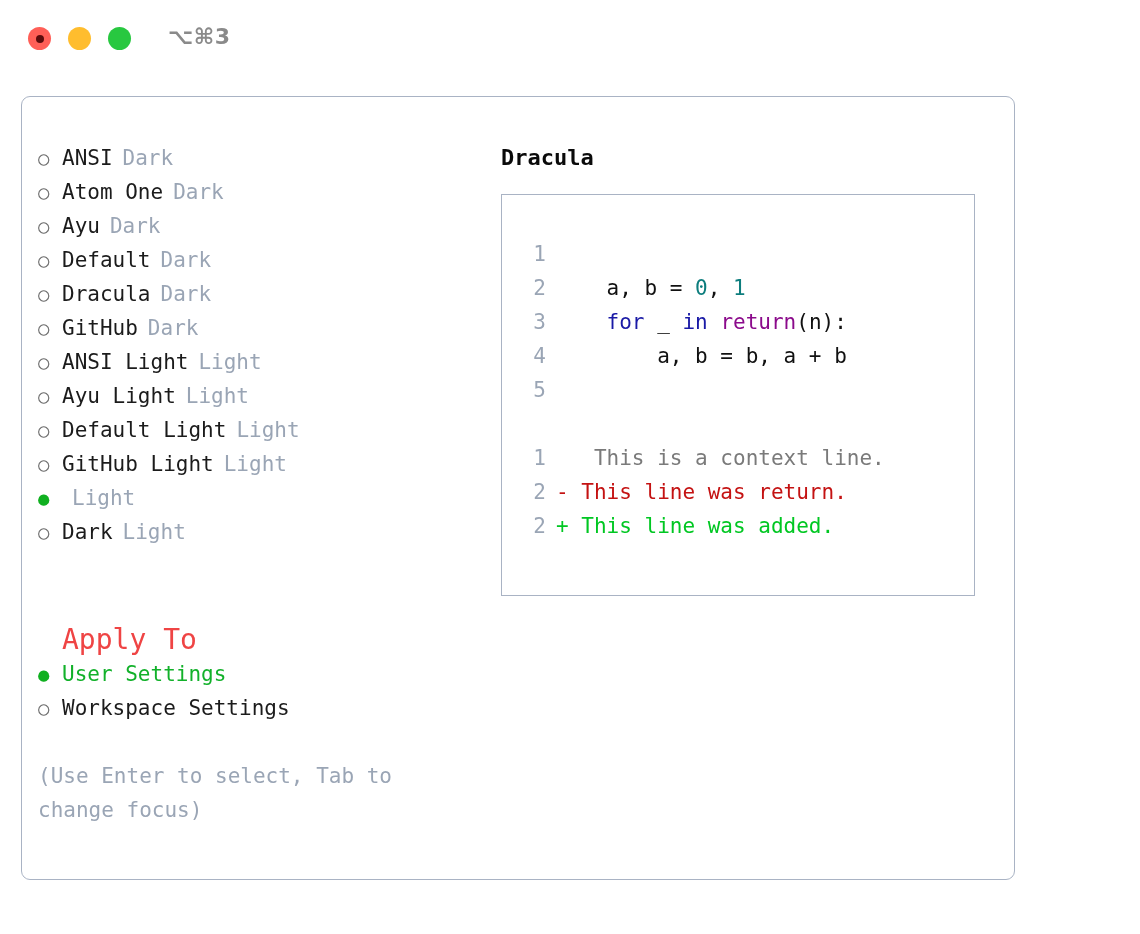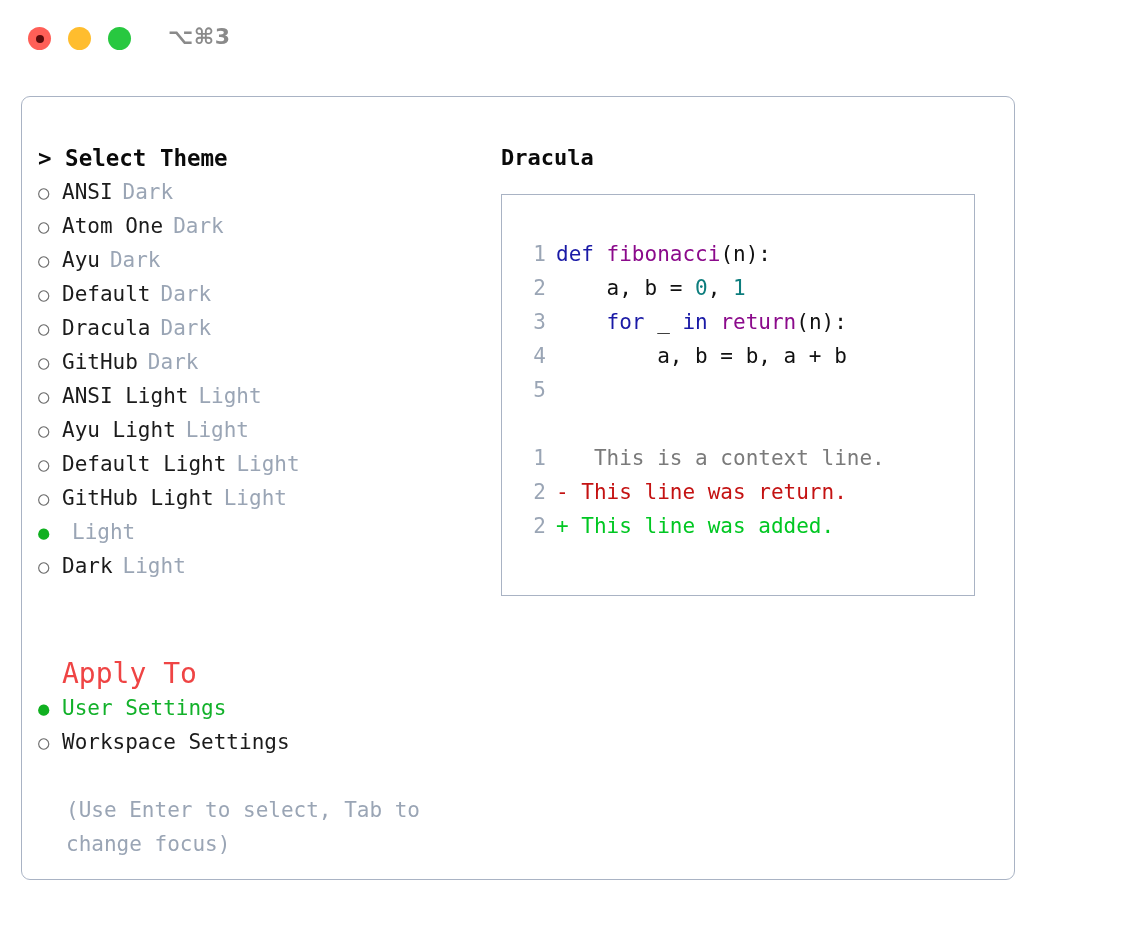--- a/index.html
+++ b/index.html
@@ -210,7 +210,6 @@
 
     <div class="left-col">
 
-      <div class="list-header">&gt; Select Theme</div>
 
       <div id="theme-options">
           <div class="opt-row"><span class="marker">○</span><span class="opt-label">ANSI</span><span class="opt-badge">Dark</span></div>

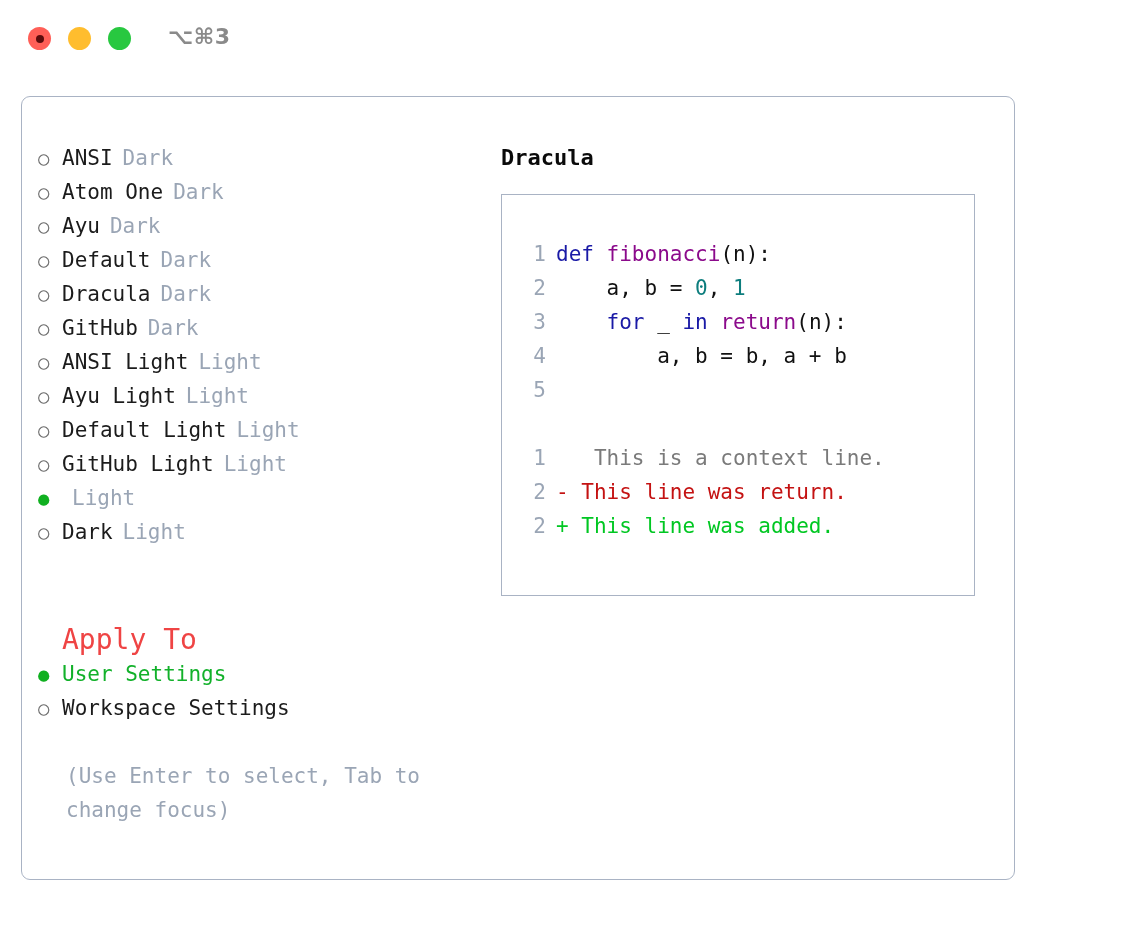--- a/index.html
+++ b/index.html
@@ -245,7 +245,7 @@
       <div class="preview-box">
         <div class="code-area">
           <div id="code-lines">
-              <div class="code-line"><span class="lno">1</span><span class="code-text"><span class="tok-kw">def </span><span class="tok-fn">fibonacci</span><span class="tok-pl">(n):</span></span></div>
+              <div class="code-line"><span class="lno">1</span></div>
               <div class="code-line"><span class="lno">2</span><span class="code-text"><span class="tok-pl">    a, b = </span><span class="tok-num">0</span><span class="tok-pl">, </span><span class="tok-num">1</span></span></div>
               <div class="code-line"><span class="lno">3</span><span class="code-text"><span class="tok-pl">    </span><span class="tok-kw">for</span><span class="tok-pl"> _ </span><span class="tok-kw">in</span><span class="tok-pl"> </span><span class="tok-fn">return</span><span class="tok-pl">(n):</span></span></div>
               <div class="code-line"><span class="lno">4</span><span class="code-text"><span class="tok-pl">        a, b = b, a + b</span></span></div>

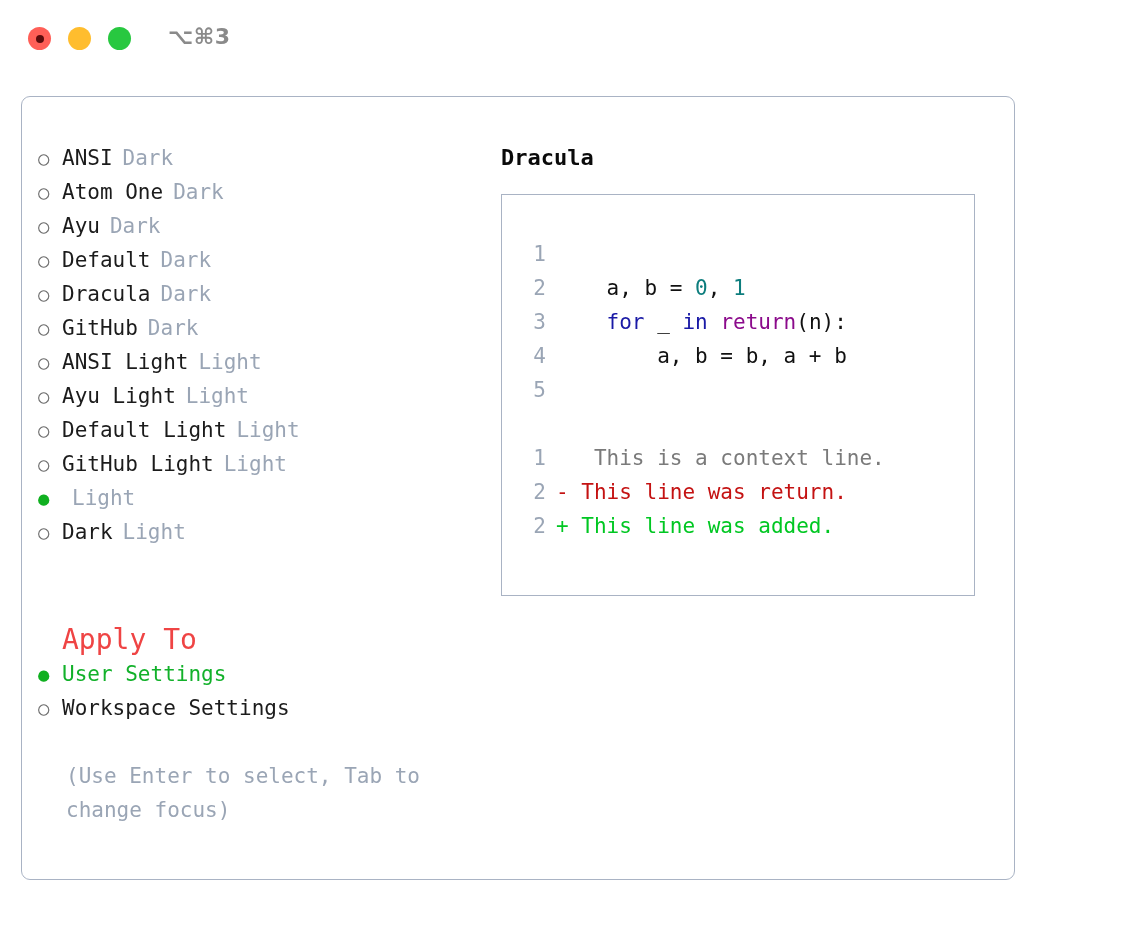--- a/index.html
+++ b/index.html
@@ -135,7 +135,6 @@
     line-height: 34px;
     width: 400px;
     white-space: pre-wrap;
-    margin-left: 28px;
   }
 
   

